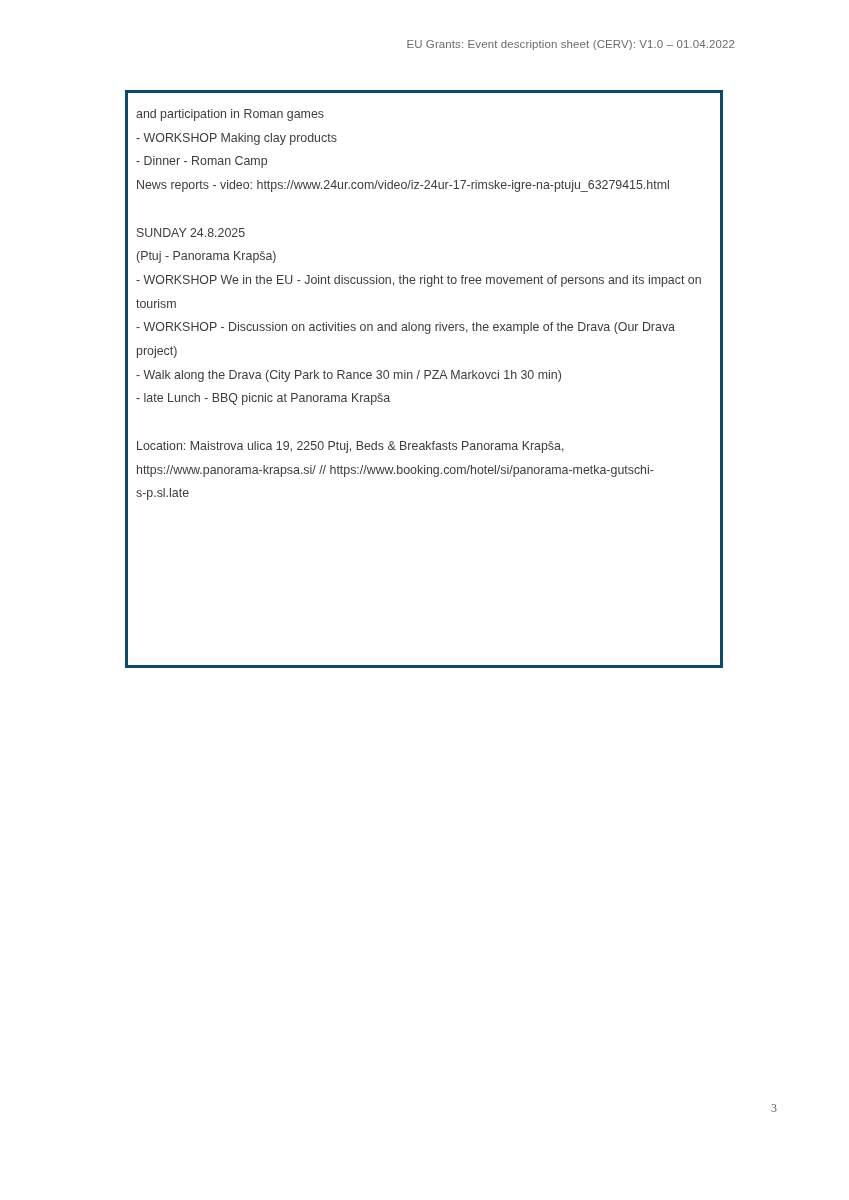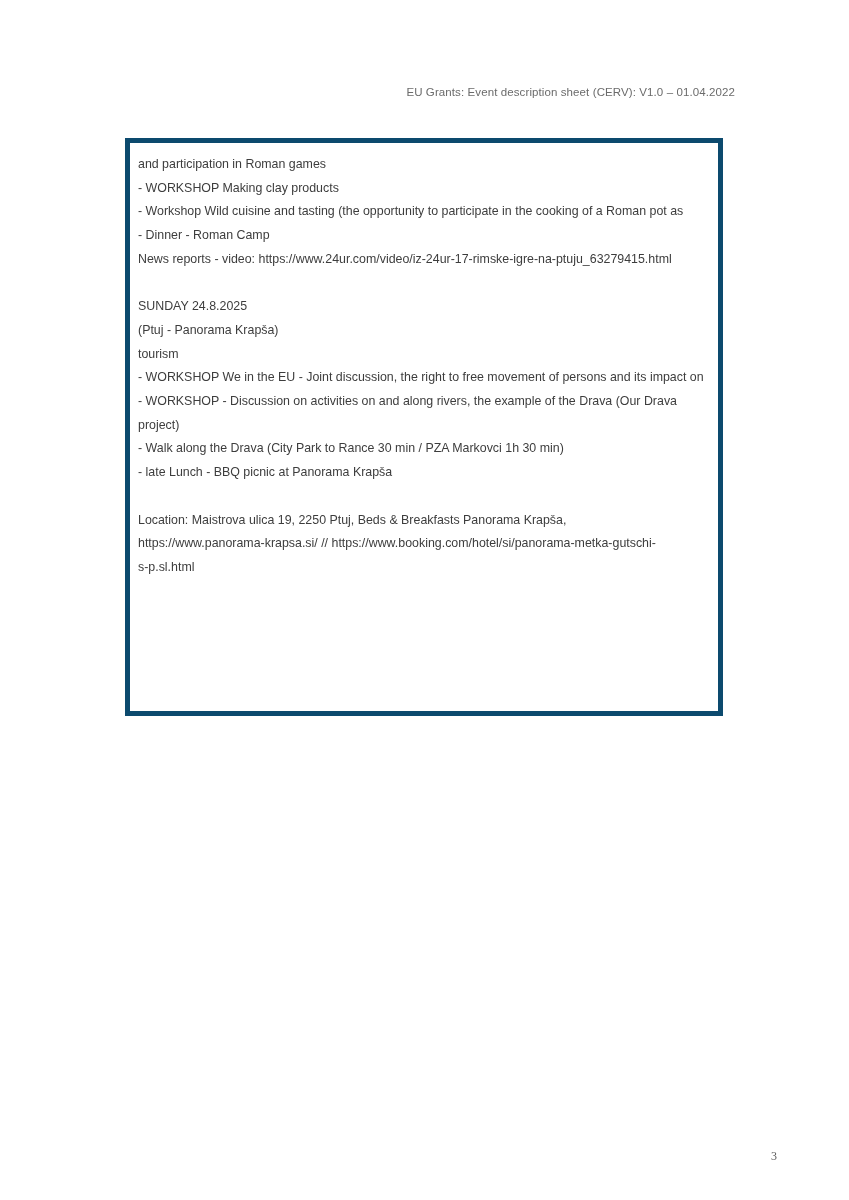--- a/index.html
+++ b/index.html
@@ -21,7 +21,6 @@
     top: 0; left: 0;
     width: 849px;
     height: 944px;
-    margin-top: 48px;
   }
 
   .doc-header {

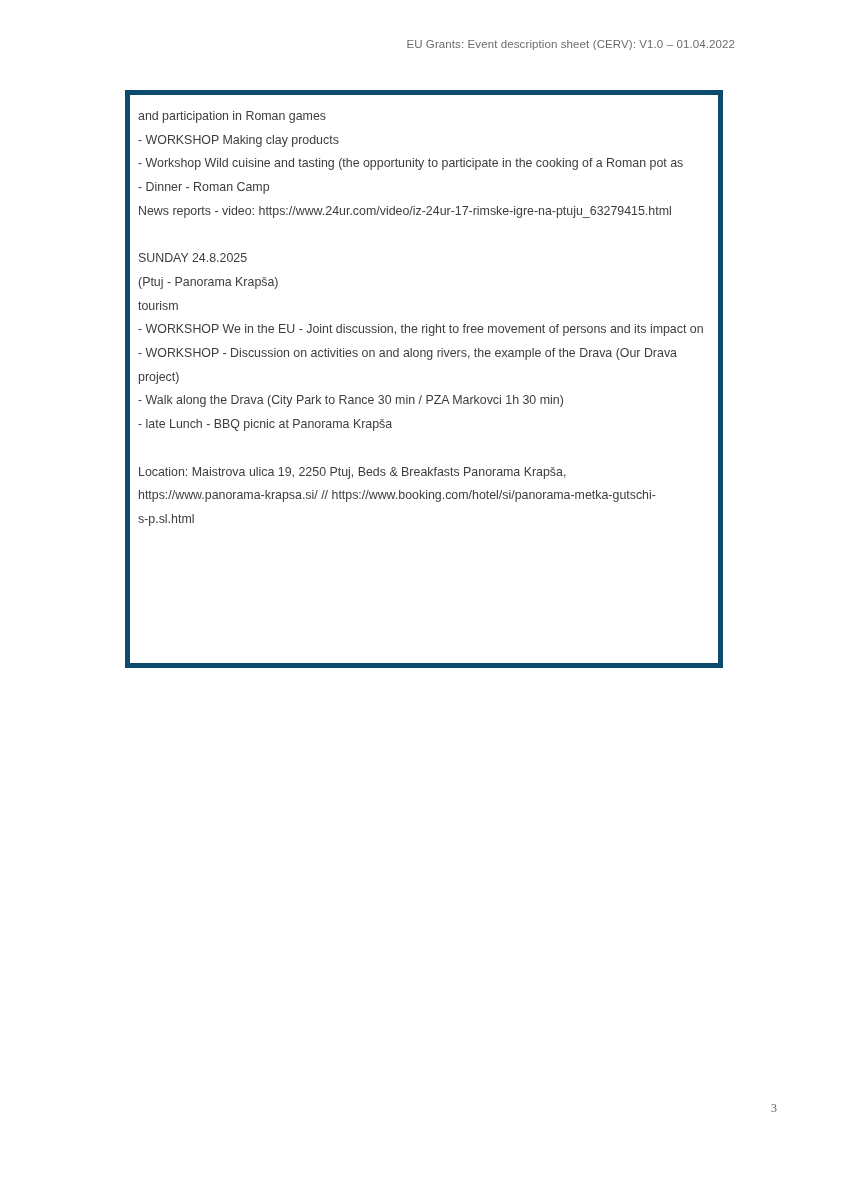--- a/index.html
+++ b/index.html
@@ -39,7 +39,7 @@
     top: 90px;
     width: 598px;
     height: 578px;
-    border: 5px solid #0c4a6e;
+    border: 3px solid #0c4a6e;
     box-sizing: border-box;
     background: #fff;
   }

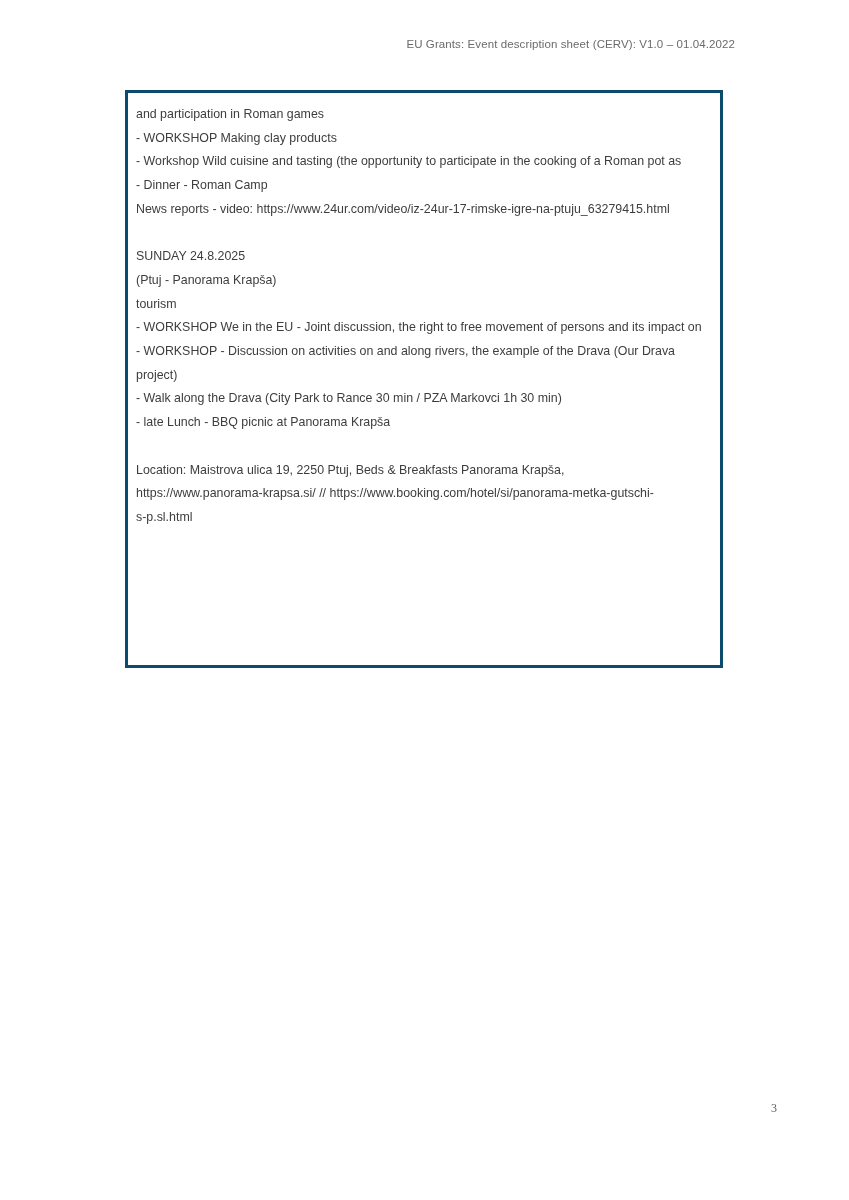--- a/index.html
+++ b/index.html
@@ -80,7 +80,6 @@
     <div class="content-inner">
       <div class="line">and participation in Roman games</div>
       <div class="line">- WORKSHOP Making clay products</div>
-      <div class="line">- Workshop Wild cuisine and tasting (the opportunity to participate in the cooking of a Roman pot as</div>
       <div class="line">- Dinner - Roman Camp</div>
       <div class="line">News reports - video: https://www.24ur.com/video/iz-24ur-17-rimske-igre-na-ptuju_63279415.html</div>
       <div class="line blank"></div>

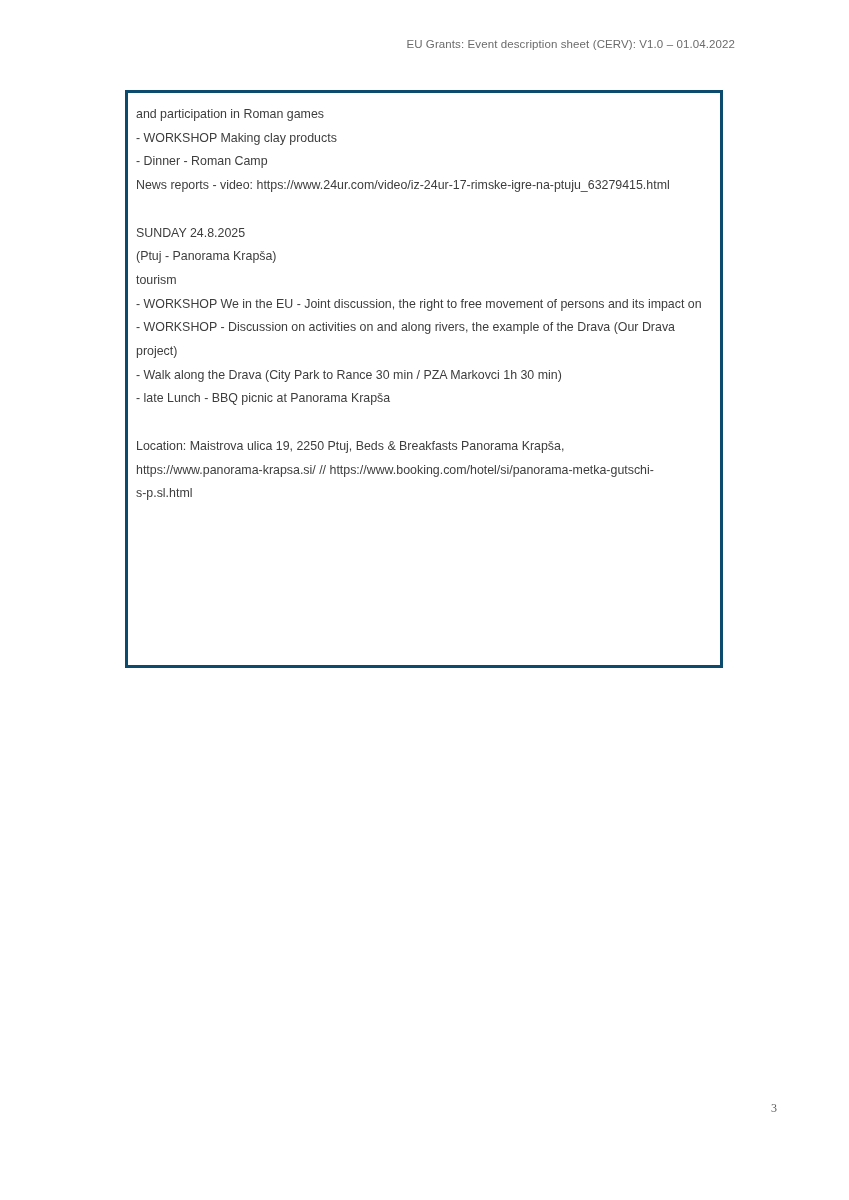--- a/index.html
+++ b/index.html
@@ -85,8 +85,8 @@
       <div class="line blank"></div>
       <div class="line">SUNDAY 24.8.2025</div>
       <div class="line">(Ptuj - Panorama Krapša)</div>
+      <div class="line">- WORKSHOP We in the EU - Joint discussion, the right to free movement of persons and its impact on</div>
       <div class="line">tourism</div>
-      <div class="line">- WORKSHOP We in the EU - Joint discussion, the right to free movement of persons and its impact on</div>
       <div class="line">- WORKSHOP - Discussion on activities on and along rivers, the example of the Drava (Our Drava</div>
       <div class="line">project)</div>
       <div class="line">- Walk along the Drava (City Park to Rance 30 min / PZA Markovci 1h 30 min)</div>

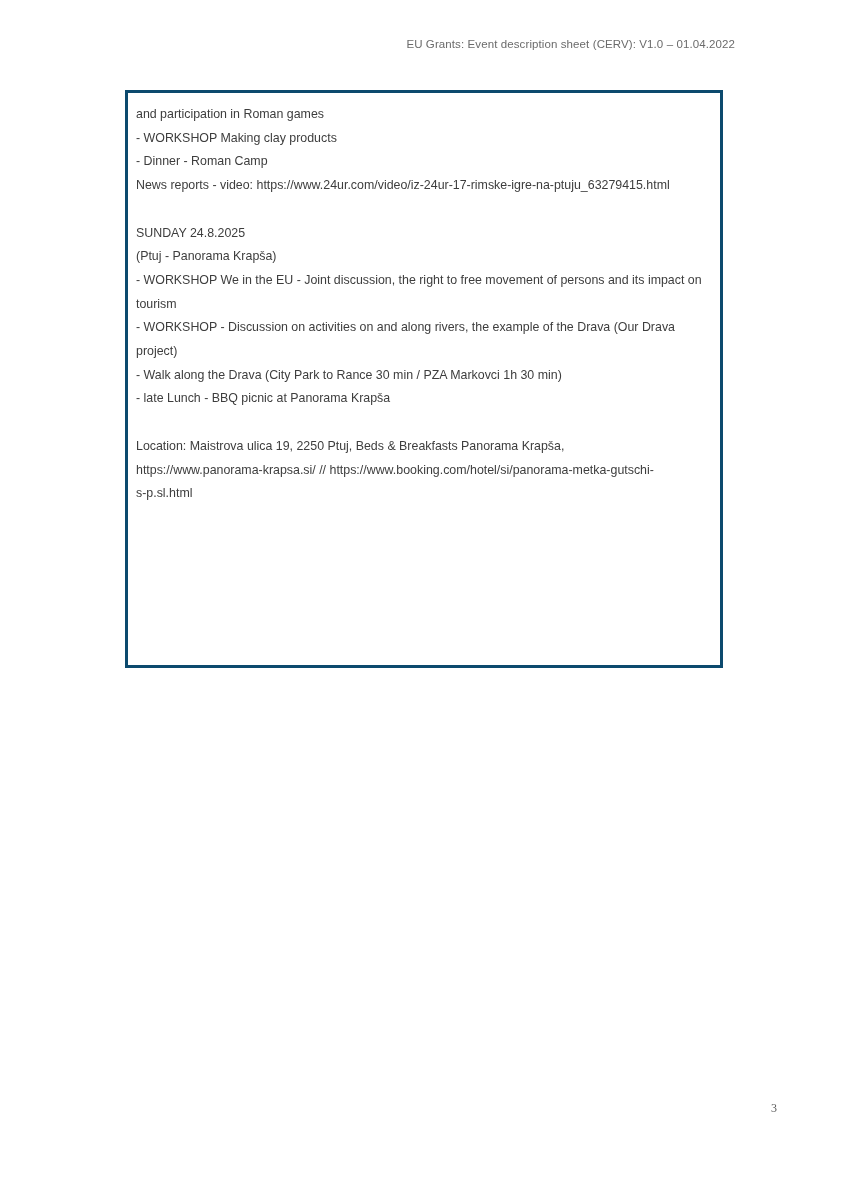--- a/index.html
+++ b/index.html
@@ -94,7 +94,7 @@
       <div class="line blank"></div>
       <div class="line">Location: Maistrova ulica 19, 2250 Ptuj, Beds &amp; Breakfasts Panorama Krapša,</div>
       <div class="line">https://www.panorama-krapsa.si/ // https://www.booking.com/hotel/si/panorama-metka-gutschi-</div>
-      <div class="line">s-p.sl.html</div>
+      <div class="line">s-p.sl.late</div>
     </div>
   </div>
 

